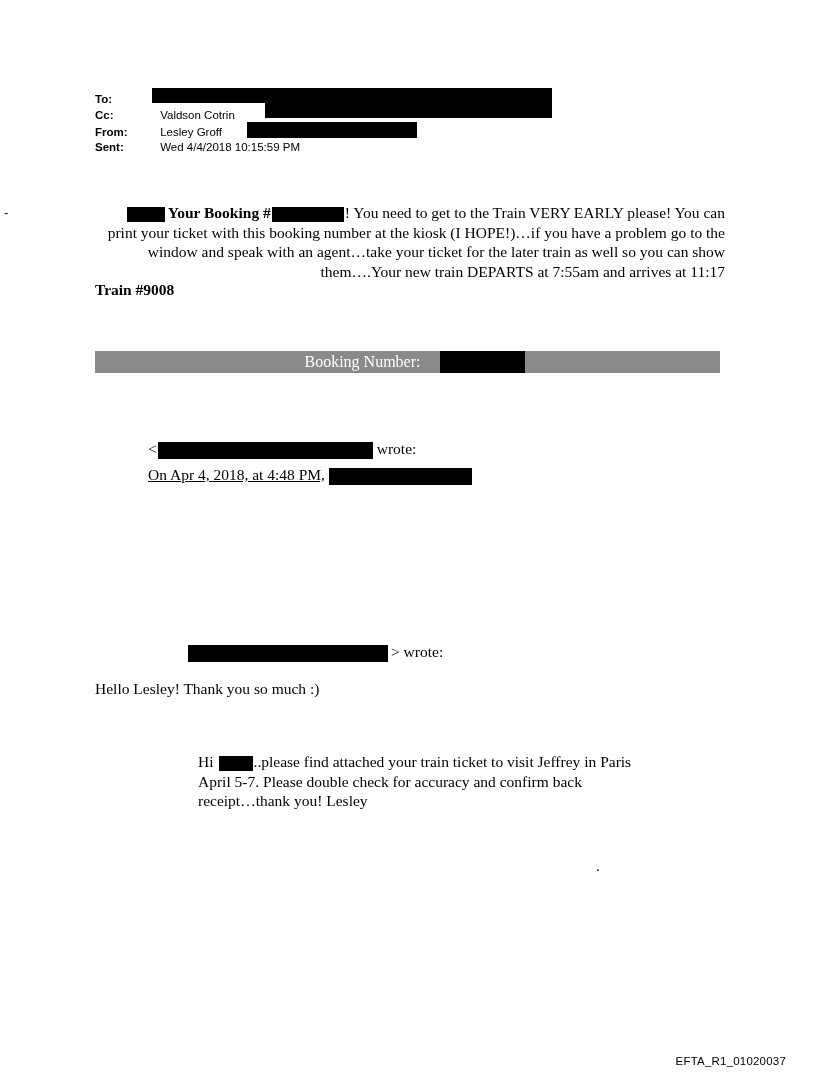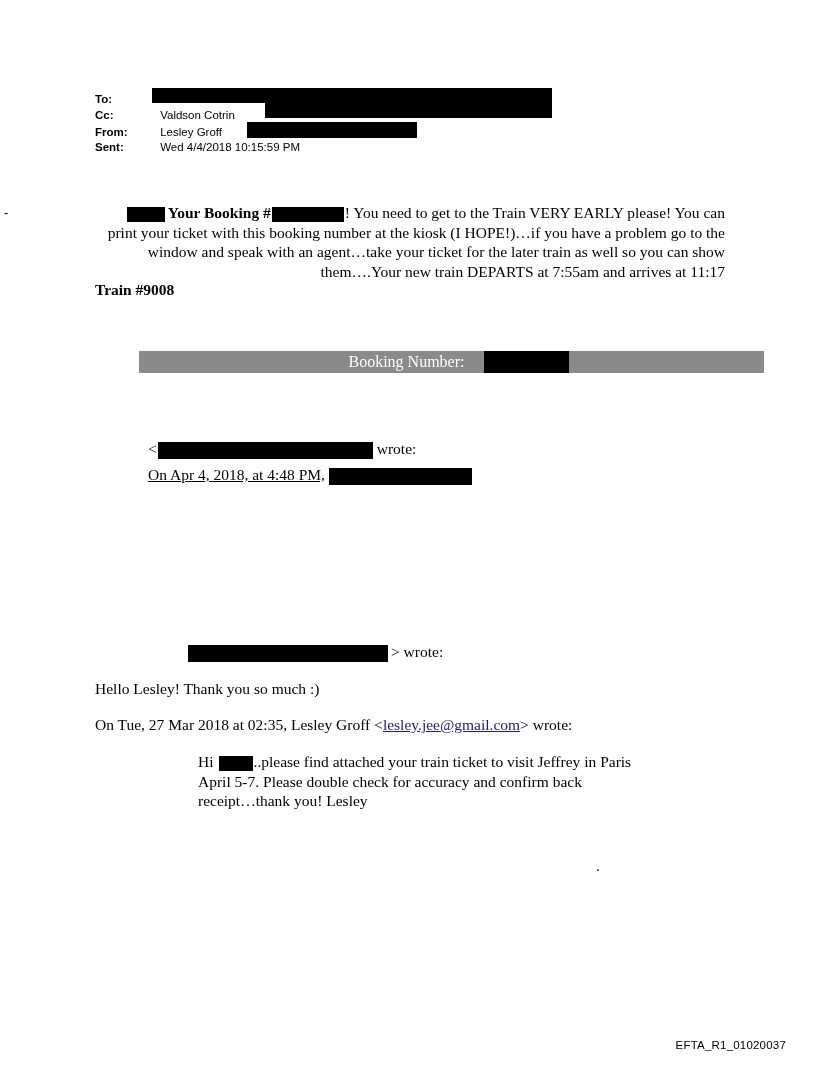--- a/index.html
+++ b/index.html
@@ -97,7 +97,6 @@
     font-size: 16px;
     line-height: 22px;
     text-align: center;
-    margin-left: 44px;
   }
   .banner .banner-redact {
     position: absolute;

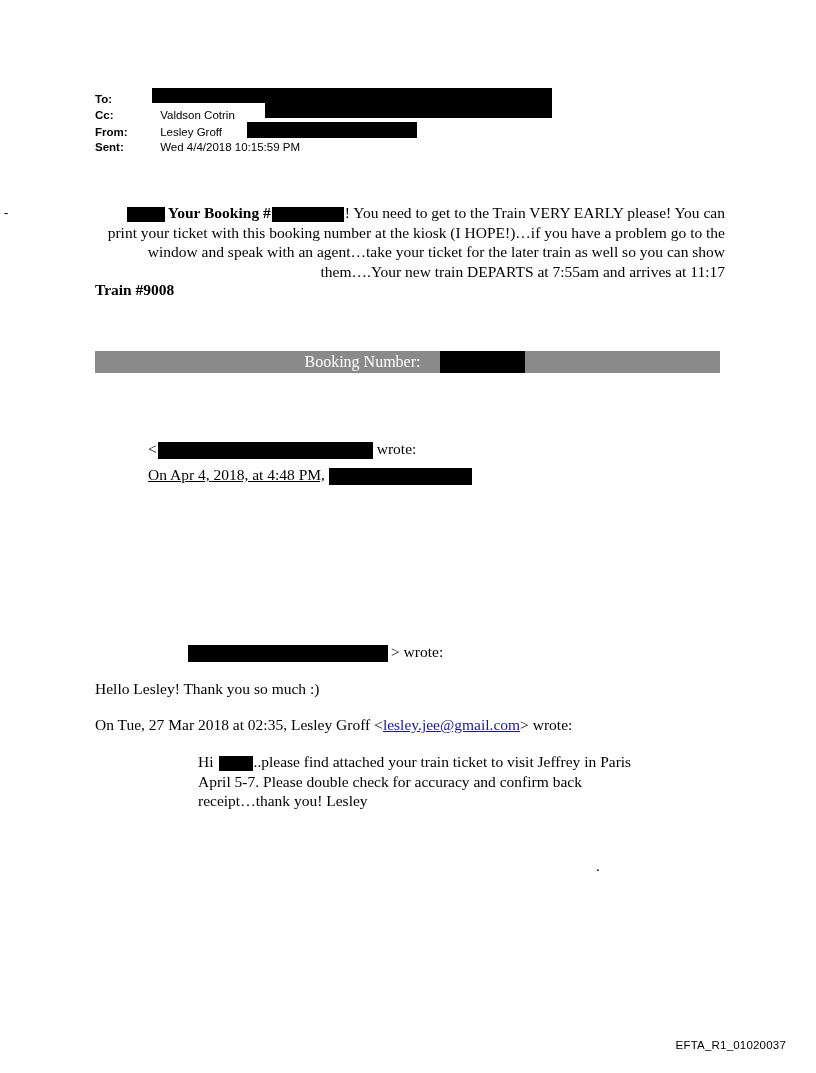--- a/index.html
+++ b/index.html
@@ -208,9 +208,6 @@
 
   <div class="body-text" style="left:95px; top:679px; width:560px;">Hello Lesley! Thank you so much :)</div>
 
-  <div class="body-text q-indent0" style="top:715px;">
-    <span>On Tue, 27 Mar 2018 at 02:35, Lesley Groff &lt;</span><a class="link" href="#">lesley.jee@gmail.com</a><span>&gt; wrote:</span>
-  </div>
 
   <div class="body-text" style="left:198px; top:752px; width:440px;">
     <span>Hi</span><span class="redact" style="width:34px; height:15px; margin-left:5px; margin-right:1px;"></span><span>..please find attached your train ticket to visit Jeffrey in Paris April 5-7.  Please double check for accuracy and confirm back receipt…thank you!  Lesley</span>

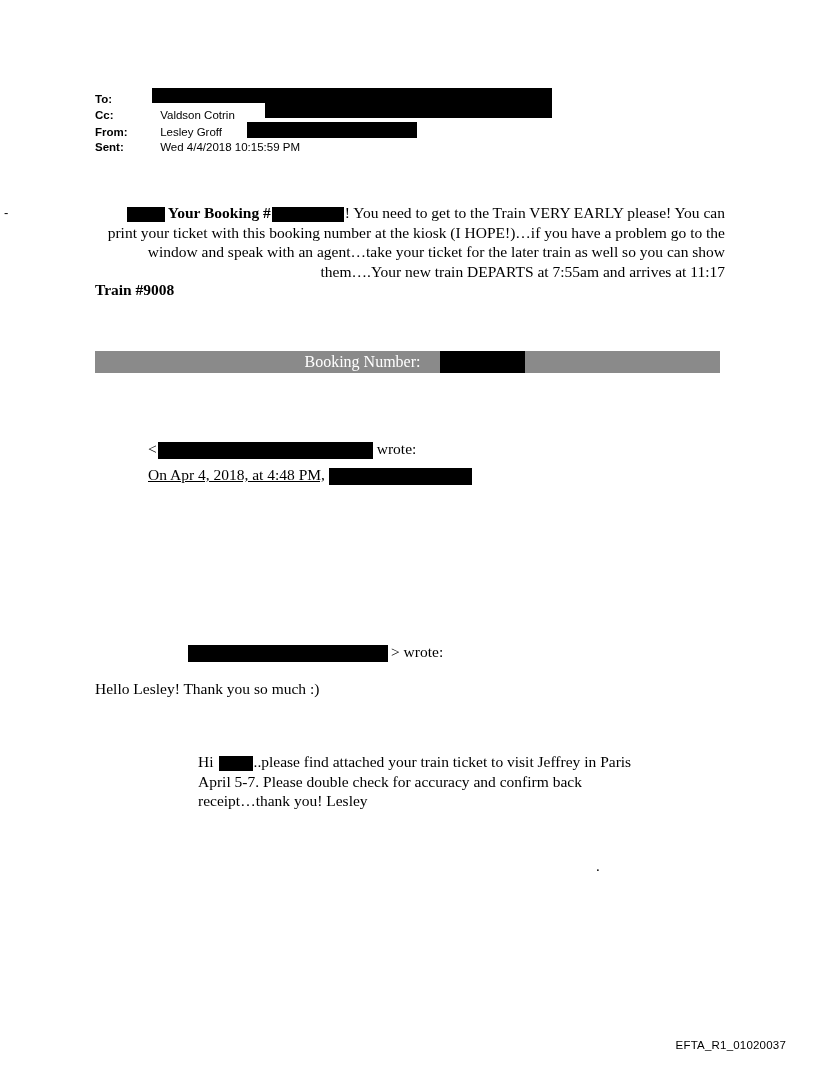--- a/index.html
+++ b/index.html
@@ -124,7 +124,7 @@
   .footer-id {
     position: absolute;
     right: 30px;
-    bottom: 22px;
+    bottom: 6px;
     font-family: "Liberation Sans", sans-serif;
     font-size: 11.5px;
     letter-spacing: 0.2px;

